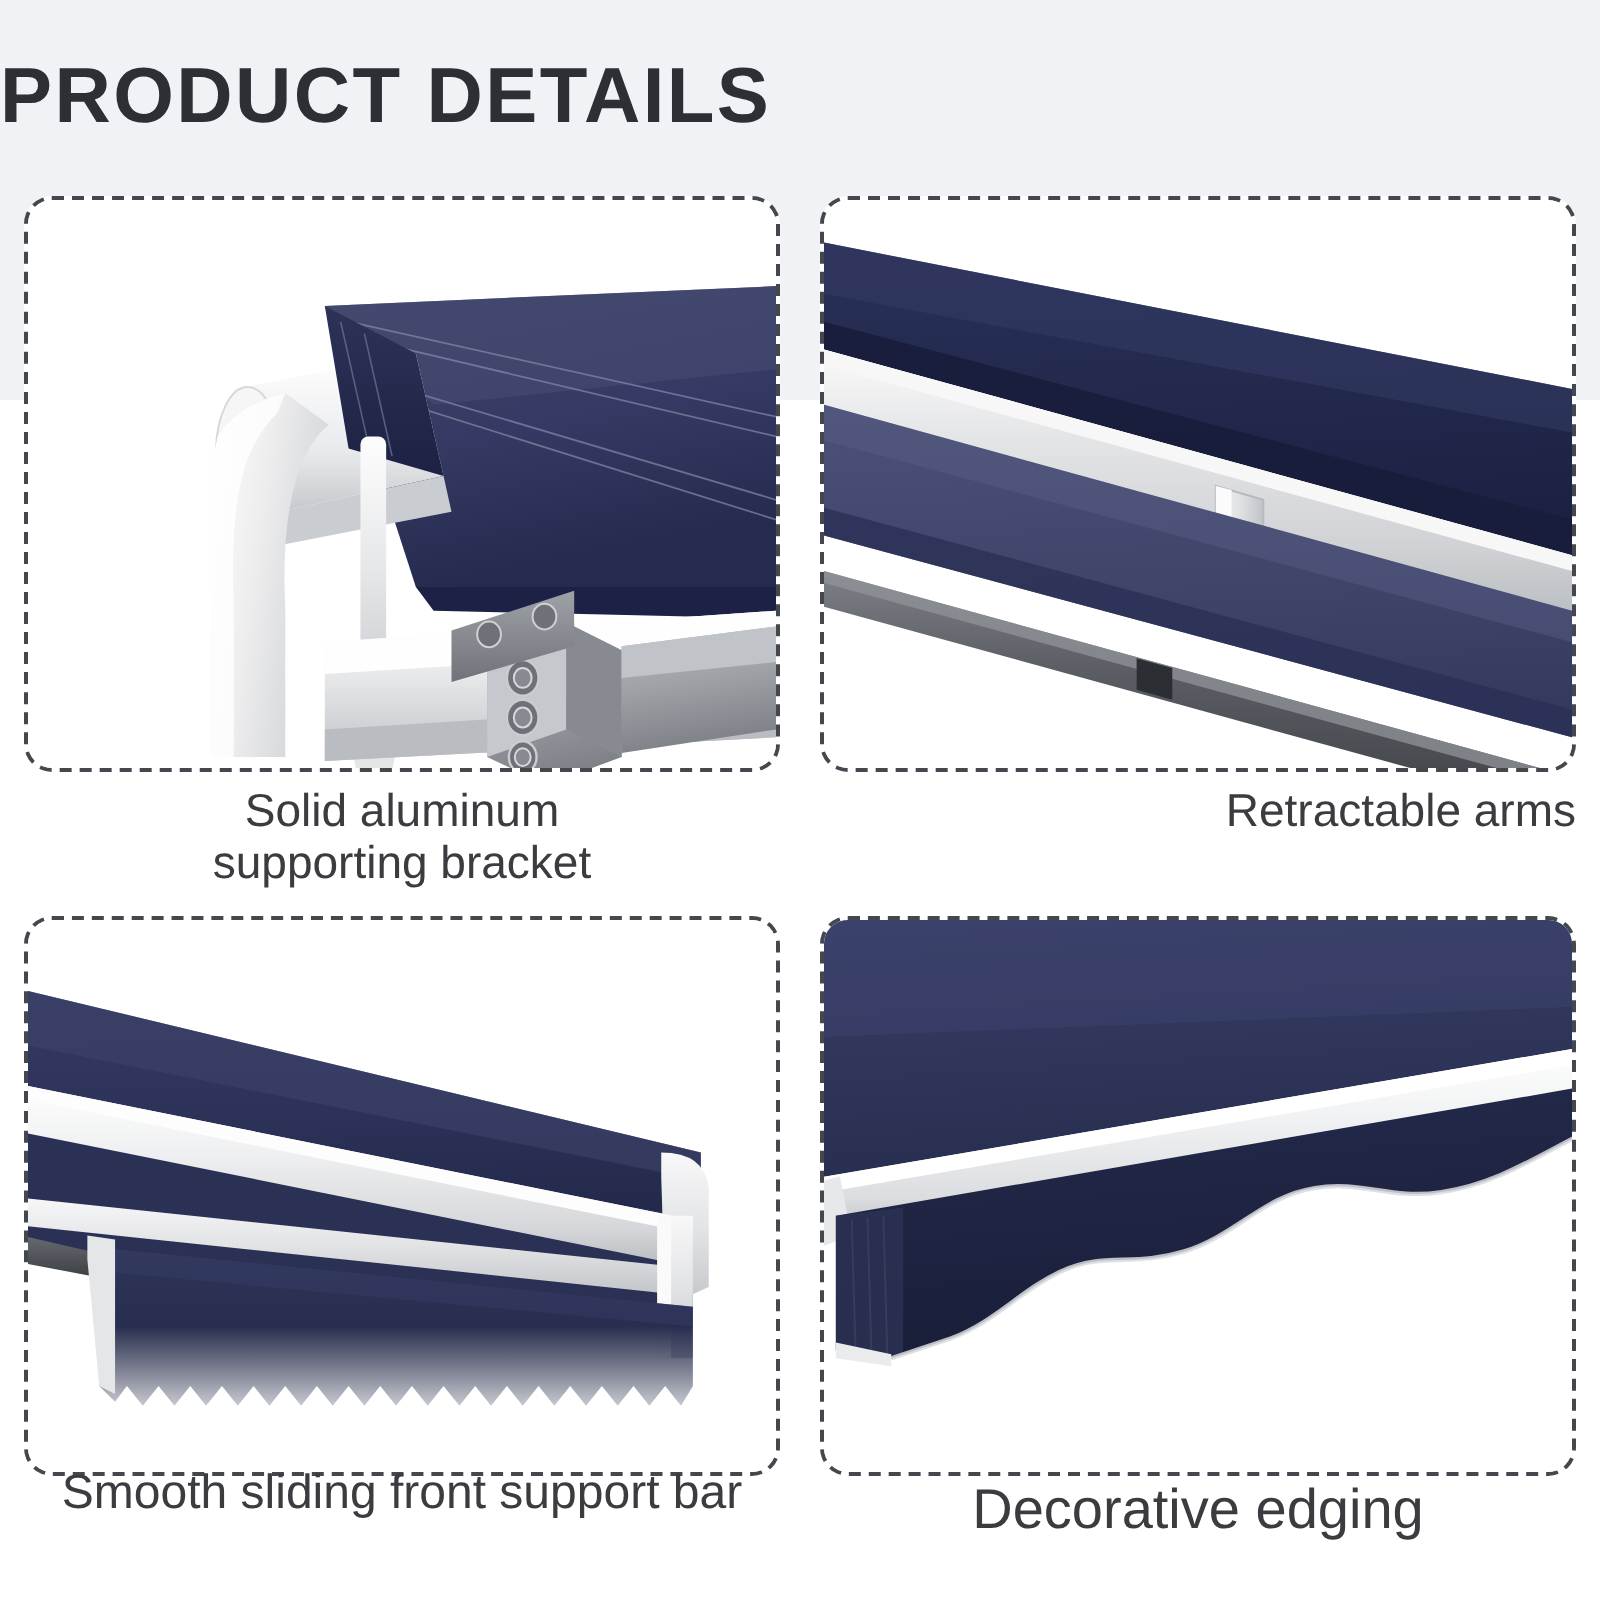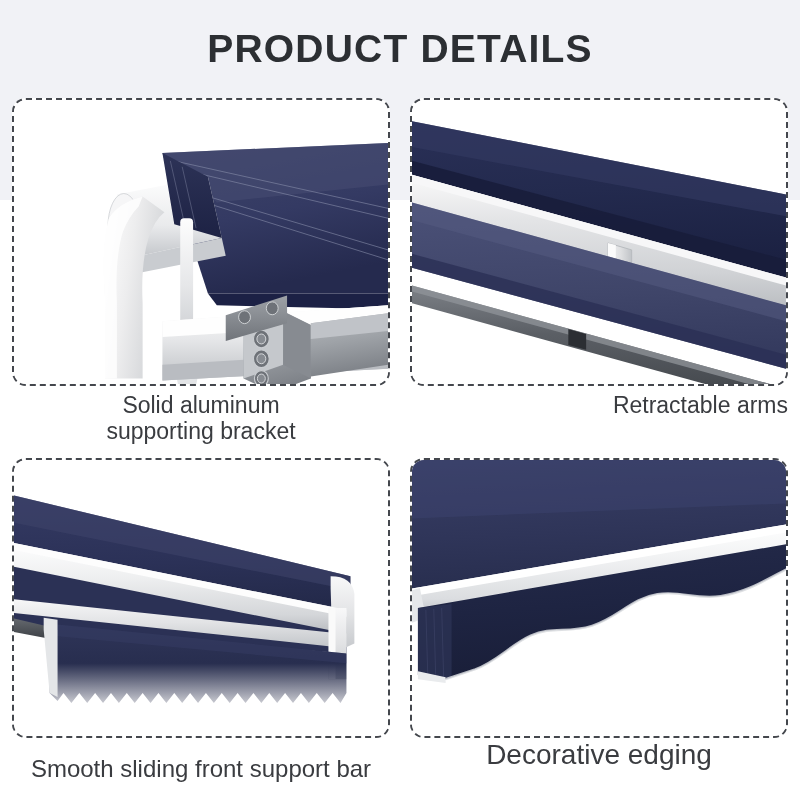--- a/index.html
+++ b/index.html
@@ -18,7 +18,6 @@
   }
   #page-title{
     position:absolute; left:0; top:27px; width:800px;
-    text-align:center;
     font-size:39px;
     font-weight:bold;
     letter-spacing:1.2px;

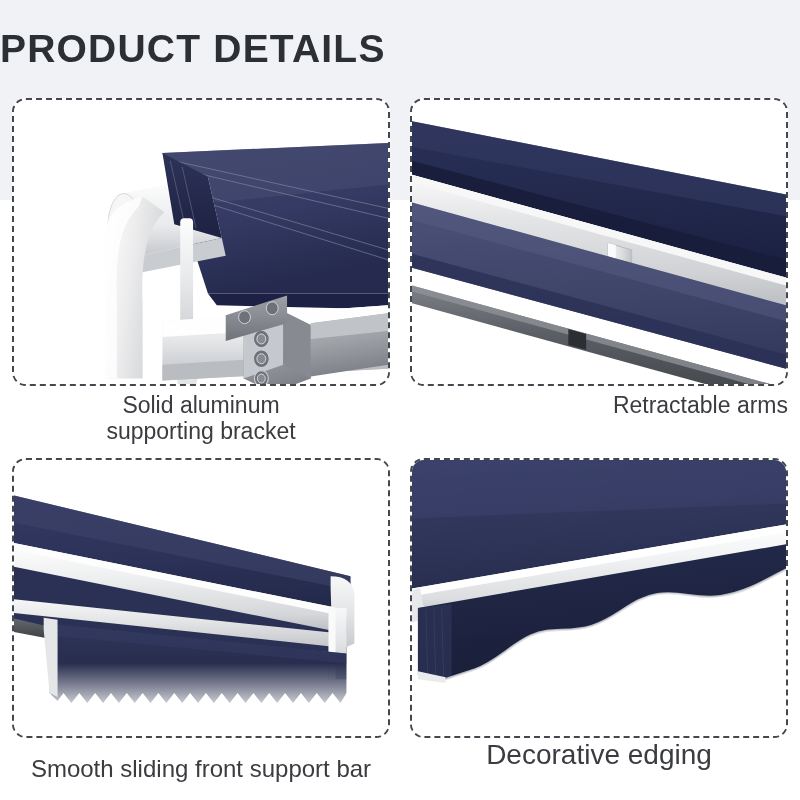--- a/index.html
+++ b/index.html
@@ -52,7 +52,7 @@
   }
   #caption-bracket   { left:12px;  top:392px; width:378px; }
   #caption-arms      { left:410px; top:392px; width:378px;text-align:right; }
-  #caption-supportbar{ left:2px;   top:756px; width:398px; font-size:24px; }
+  #caption-supportbar{ left:2px;   top:734px; width:398px; font-size:24px; }
   #caption-edging    { left:410px; top:742px; width:378px; font-size:28px; }
 </style>
 </head>

